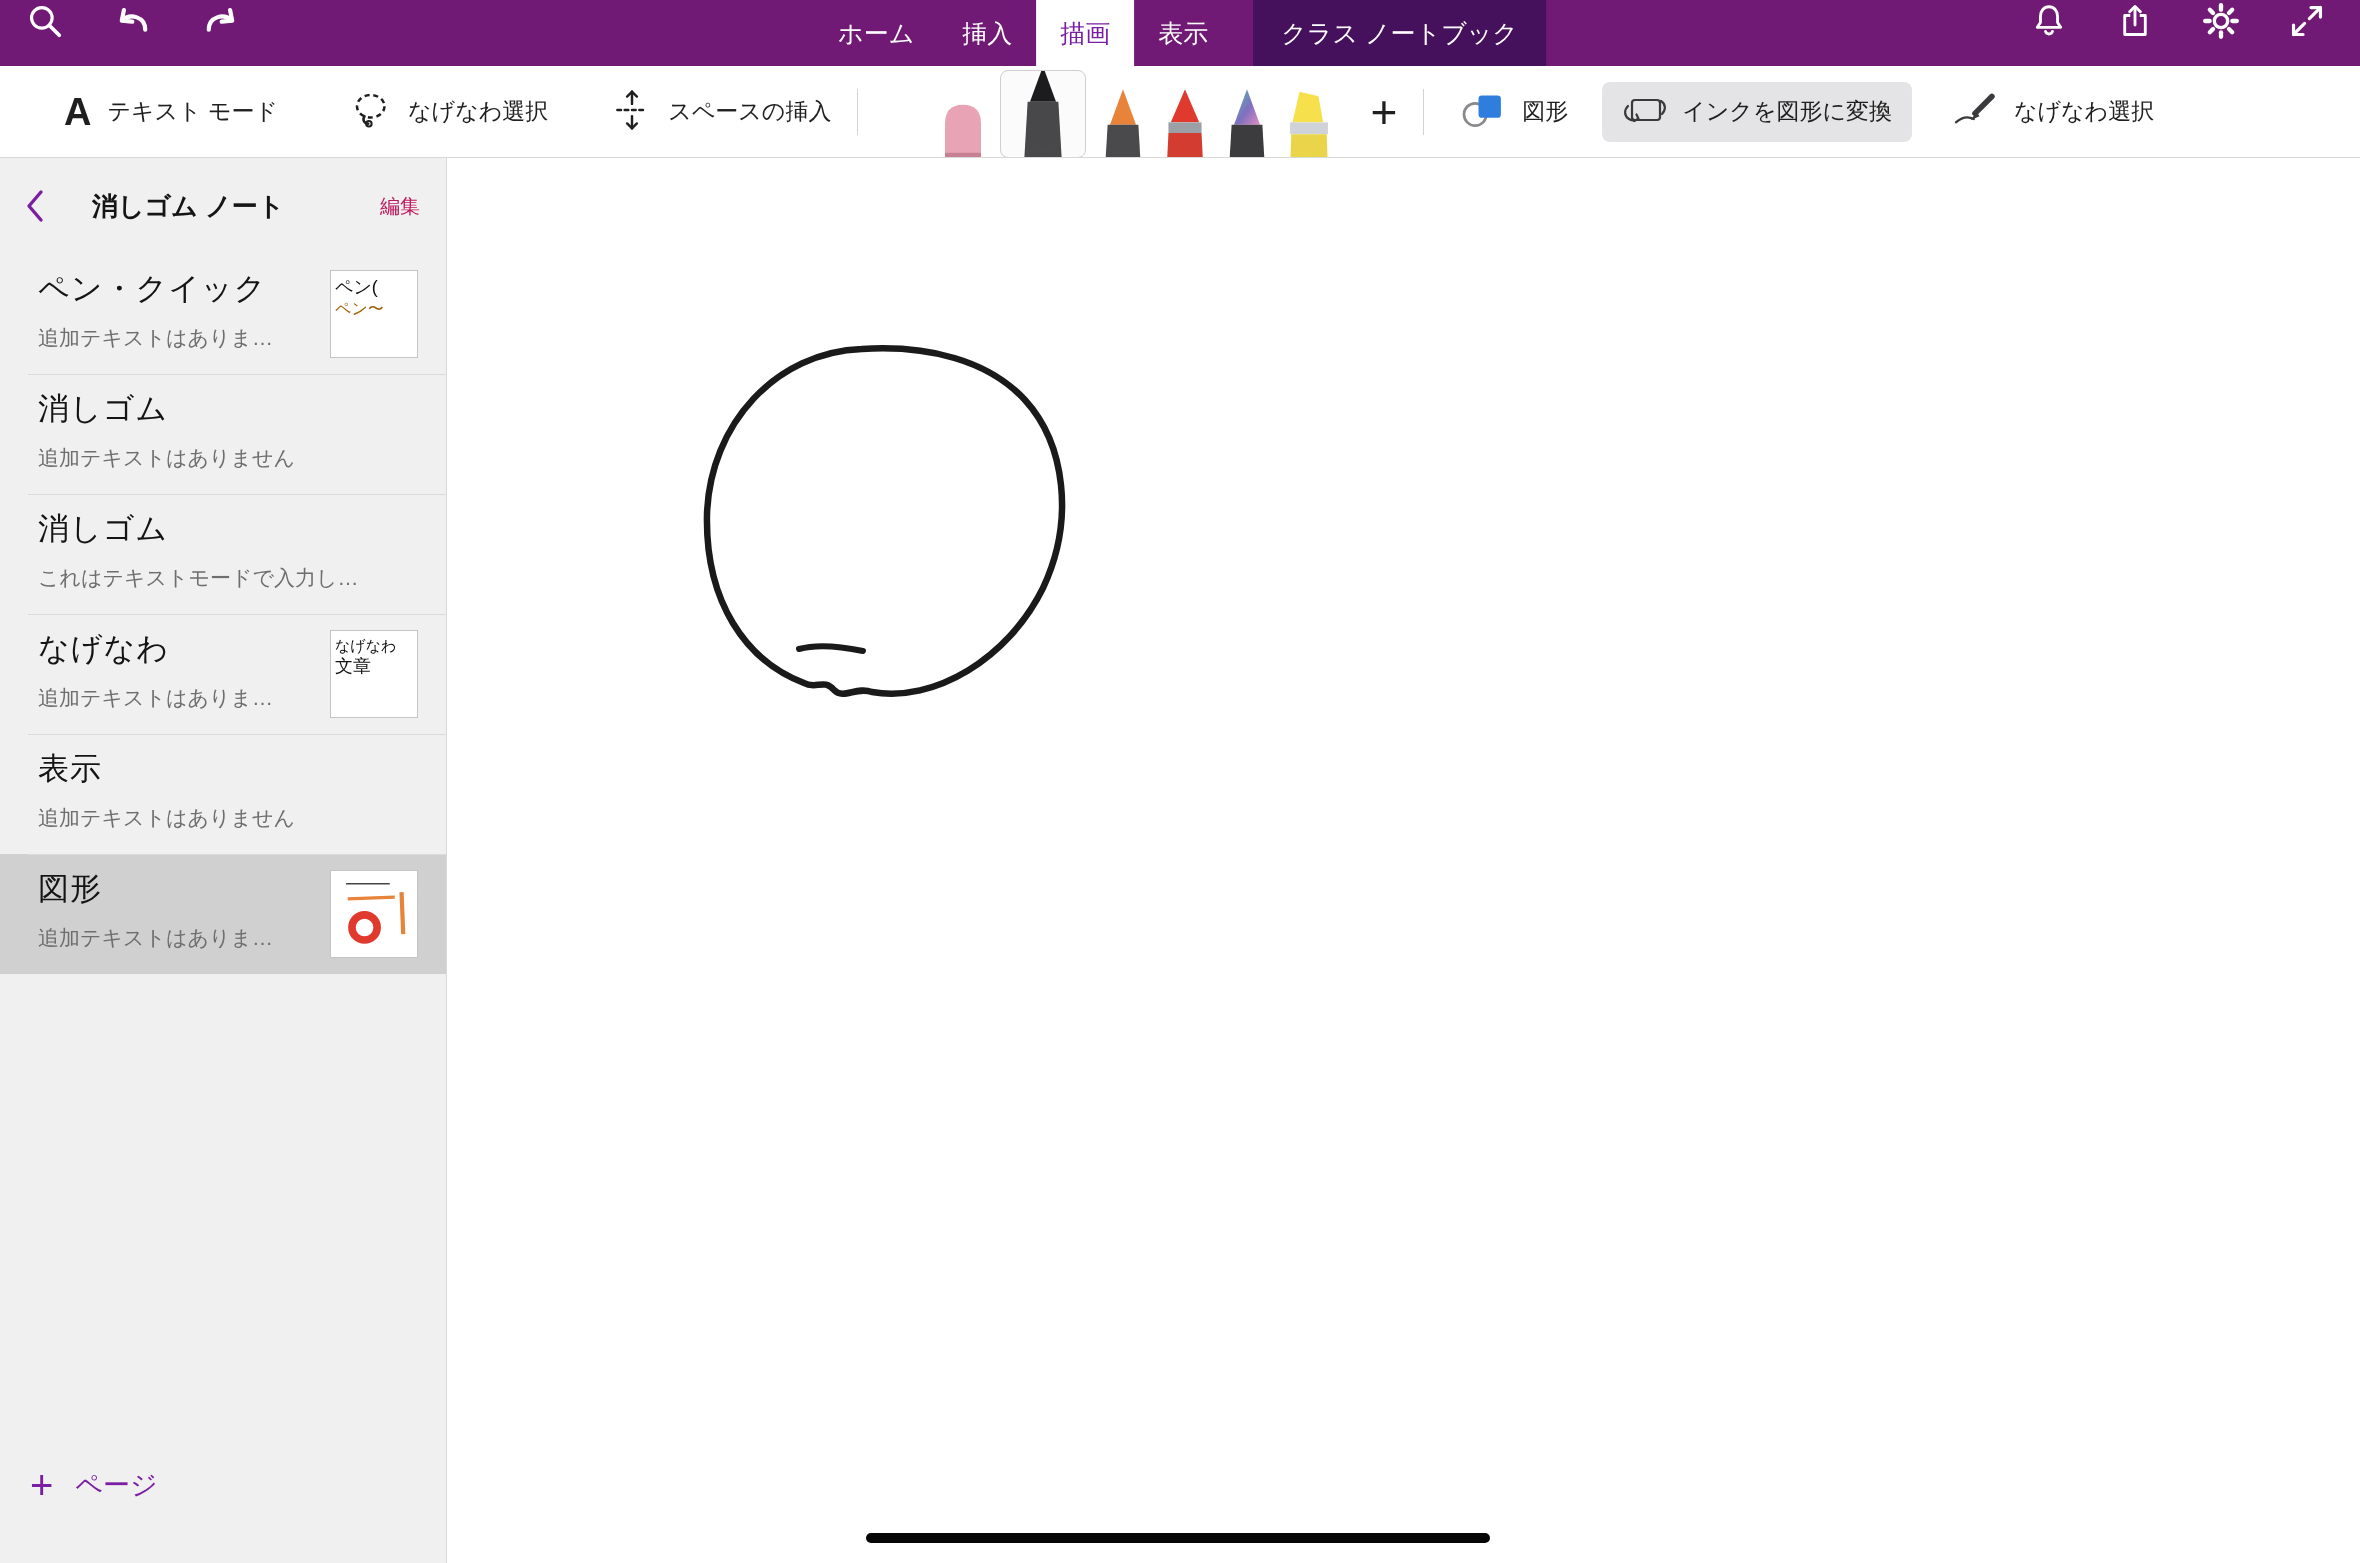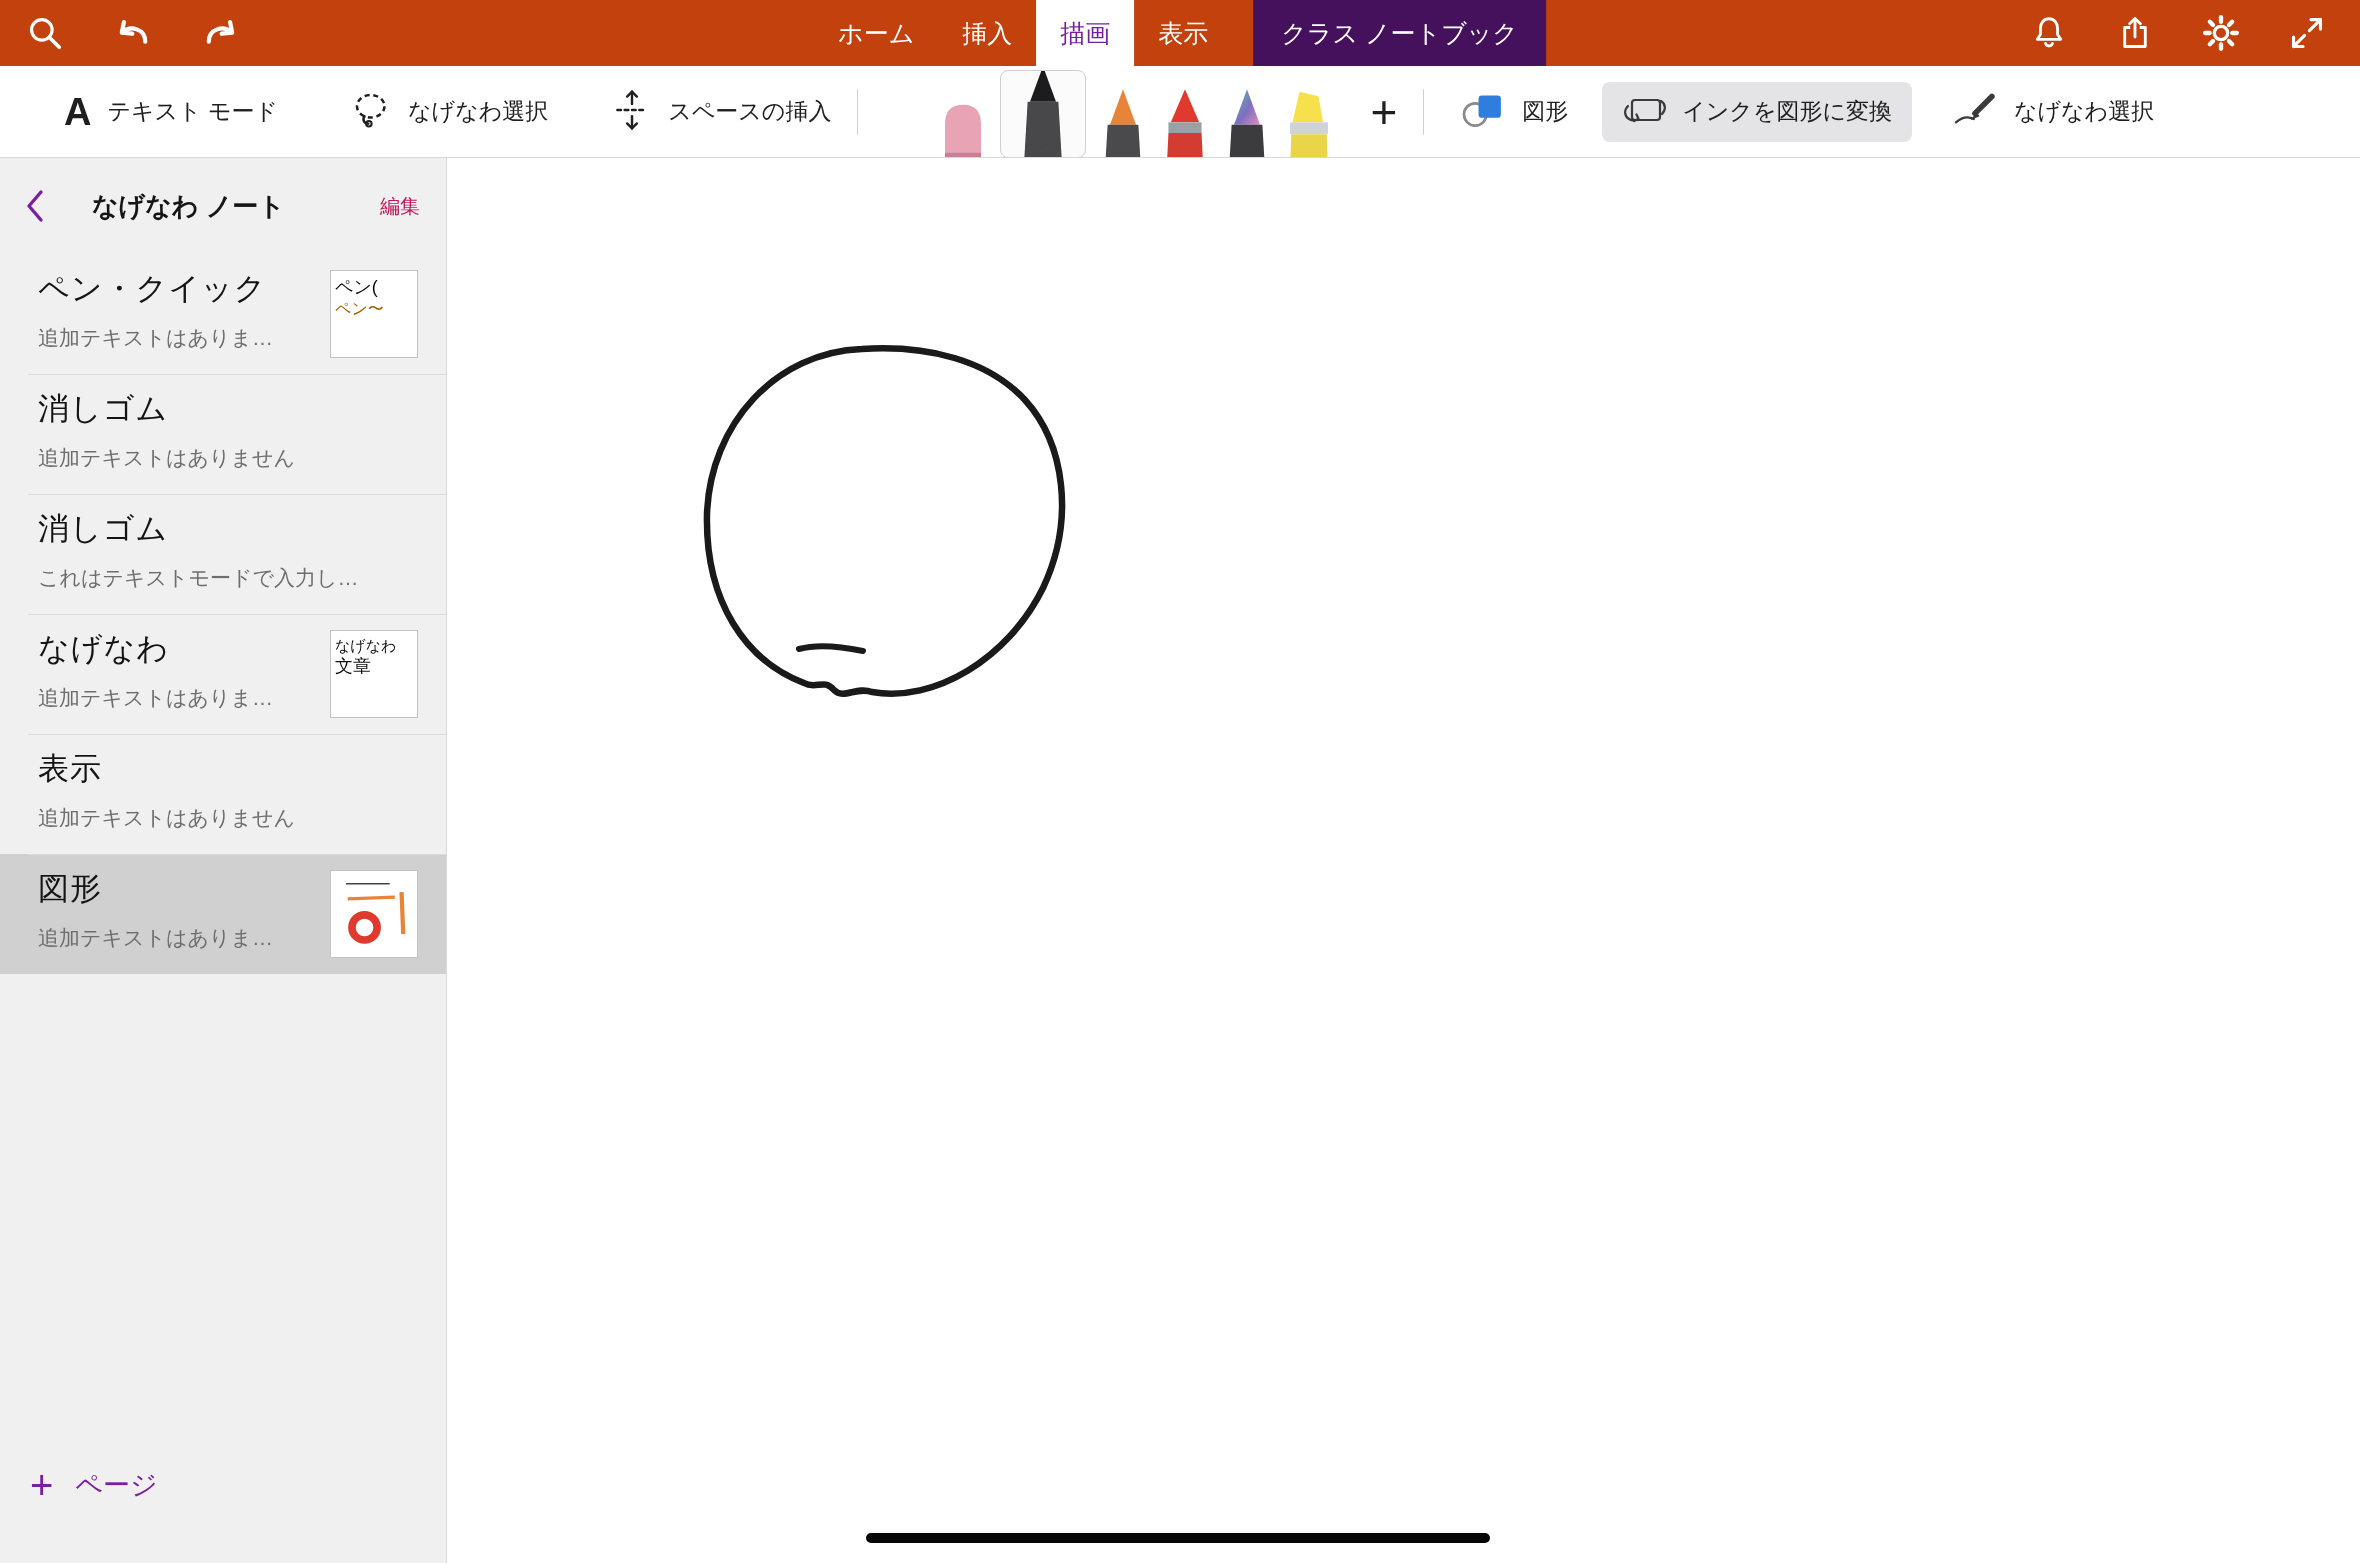--- a/index.html
+++ b/index.html
@@ -7,8 +7,8 @@
   .app { position:relative; width:2360px; height:1563px; background:#fff; overflow:hidden; }
 
   
-  .topbar { position:absolute; top:0; left:0; right:0; height:66px; background:#c2410c;
-            display:flex; align-items:center; color:#fff; }
+  .topbar { position:absolute; top:0; left:0; right:0; height:66px; background:#701a75;
+            display:flex; align-items:flex-start; color:#fff; }
   .topbar-left { display:flex; align-items:center; gap:46px; padding-left:24px; }
   .topbar-right { display:flex; align-items:center; gap:44px; padding-right:32px; margin-left:auto; }
   .tb-icon { width:42px; height:42px; display:flex; align-items:center; justify-content:center; cursor:pointer; }

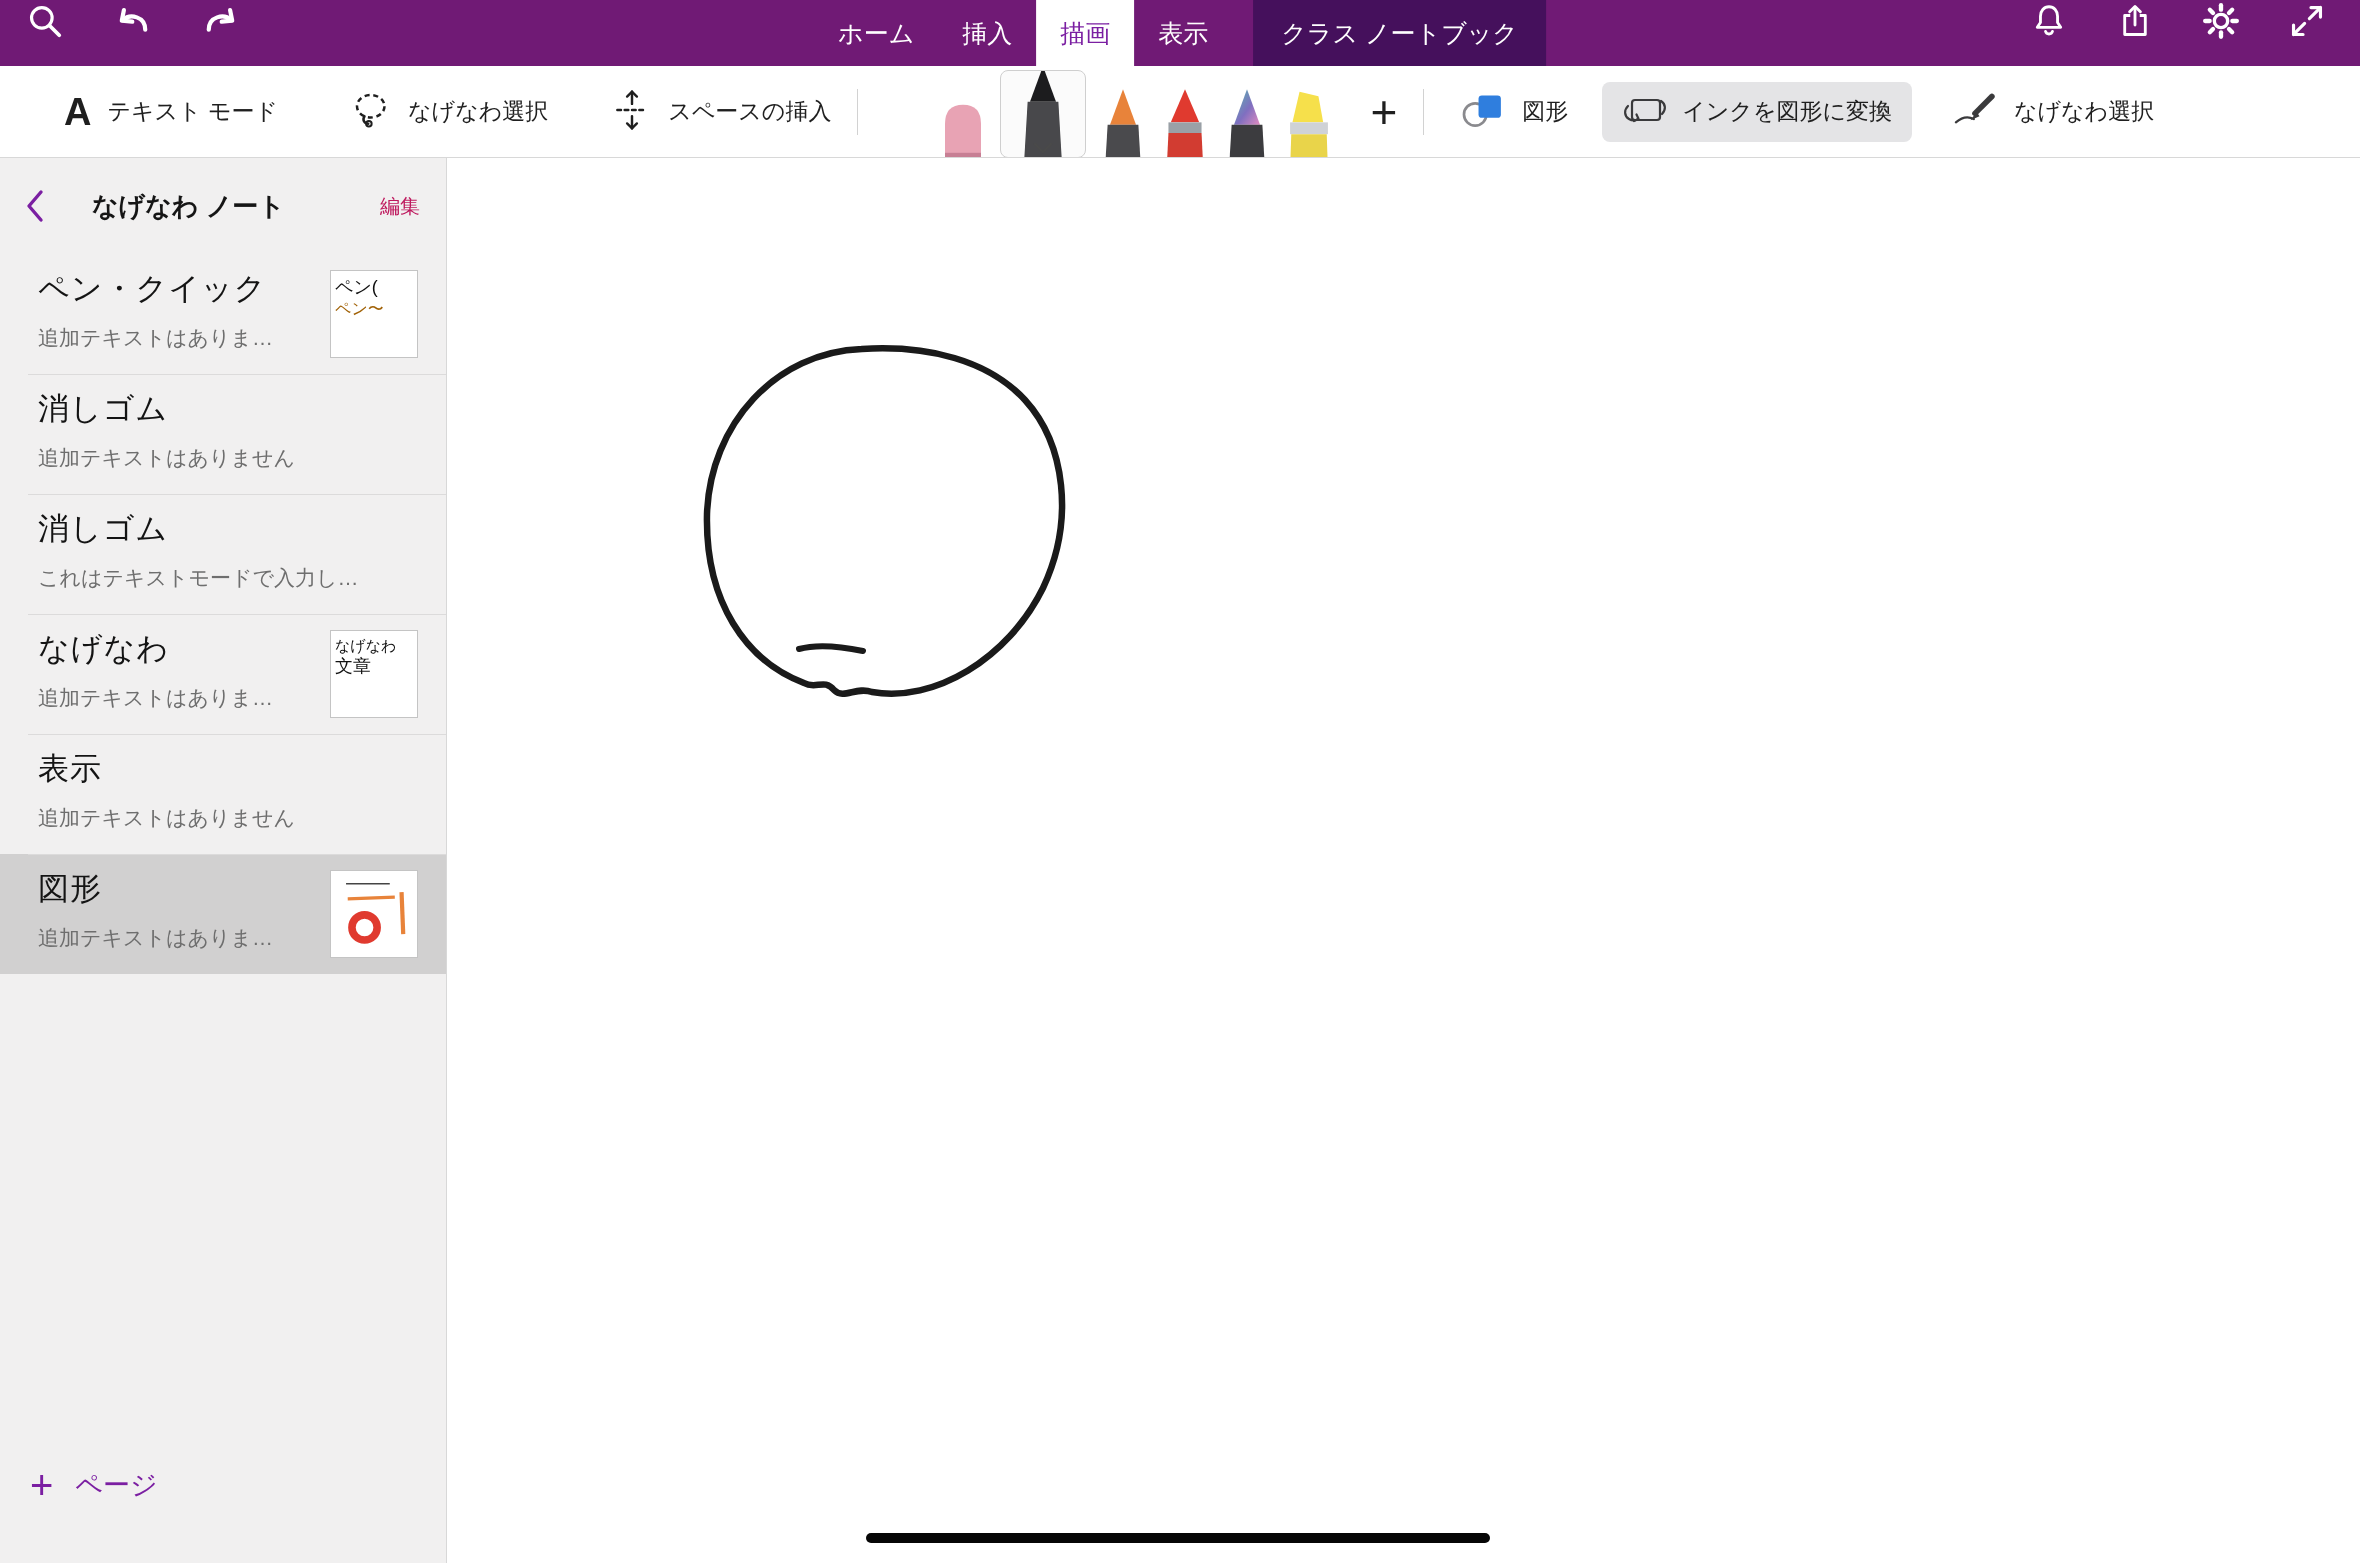--- a/index.html
+++ b/index.html
@@ -285,7 +285,7 @@
             <polyline points="19,4 7,18 19,32" fill="none" stroke="#7B1FA2" stroke-width="3.4" stroke-linecap="round" stroke-linejoin="round"></polyline>
           </svg>
       </span>
-      <span class="sb-title">なげなわ ノート</span>
+      <span class="sb-title">消しゴム ノート</span>
       <span class="sb-edit">編集</span>
     </div>
 

